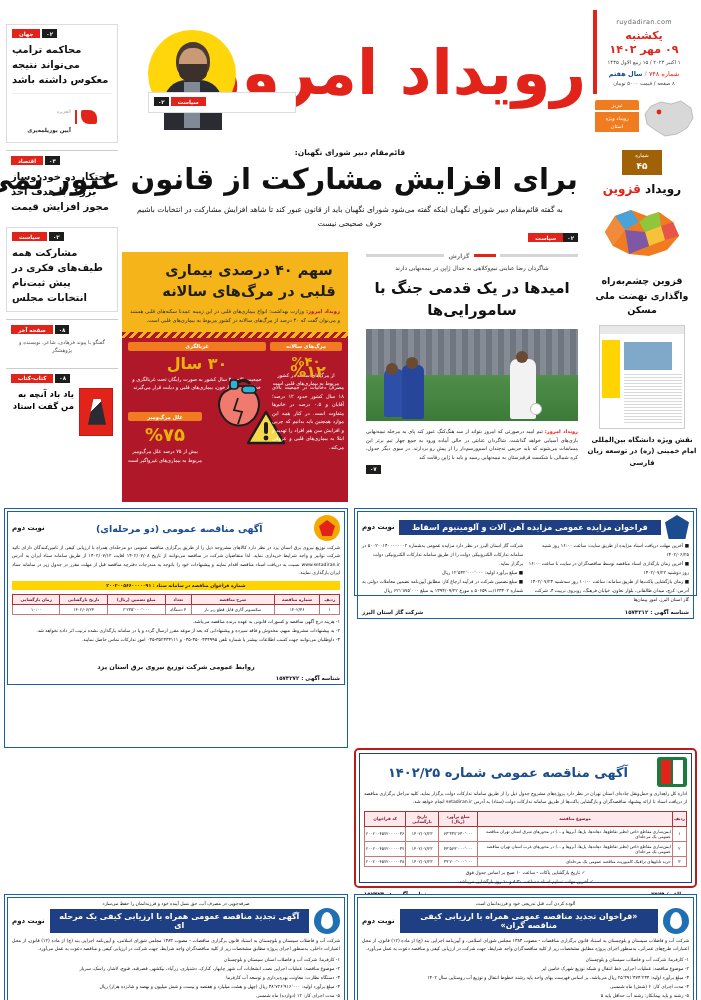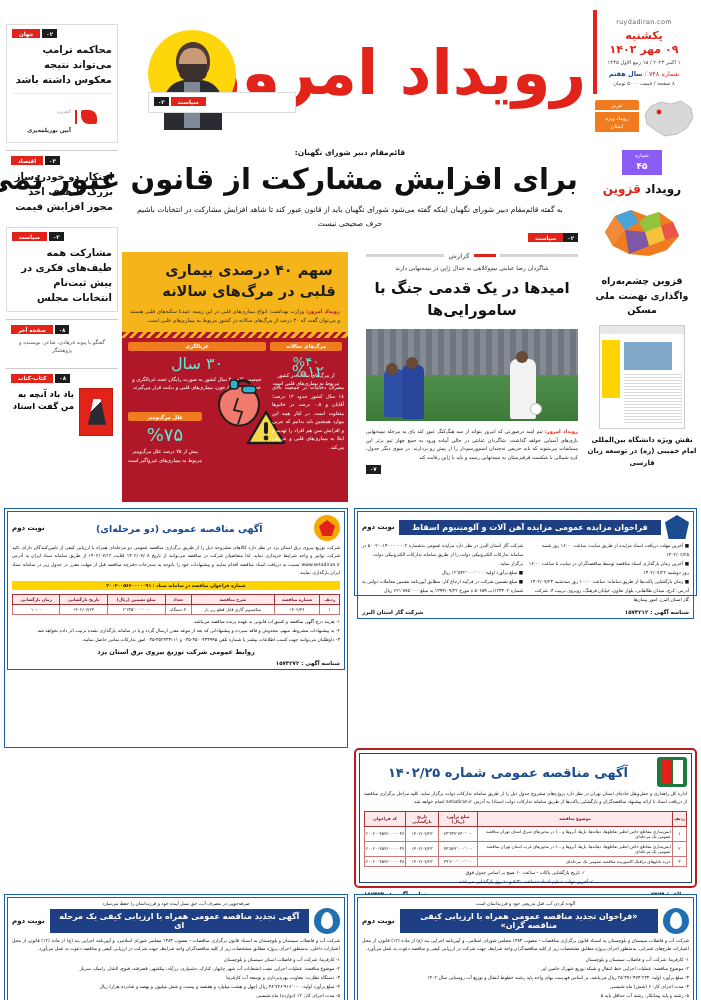--- a/index.html
+++ b/index.html
@@ -82,7 +82,7 @@
   .left-rail { position:absolute; left:6px; top:24px; width:112px; direction:rtl; }
   .rail-card { border:1px solid #dcdcdc; background:#fff; padding:4px 5px 6px; margin-bottom:7px;}
   .rail-card.plain { border:none; border-top:1px solid #ccc; padding-top:5px;}
-  .rail-head { font-size:10px; font-weight:bold; line-height:1.5; color:#111; text-align:right; margin-top:4px;}
+  .rail-head { font-size:10px; font-weight:bold; line-height:1.5; color:#111; text-align:left; margin-top:4px;}
   .rail-sub { font-size:5.2px; color:#555; text-align:center; line-height:1.6; margin-top:4px;}
   .rail-byline { display:flex; align-items:center; justify-content:center; gap:4px; margin-top:6px; border-top:1px solid #eee; padding-top:4px;}
   .rail-byline .bl-name { font-size:5.5px; font-weight:bold; color:#222;}

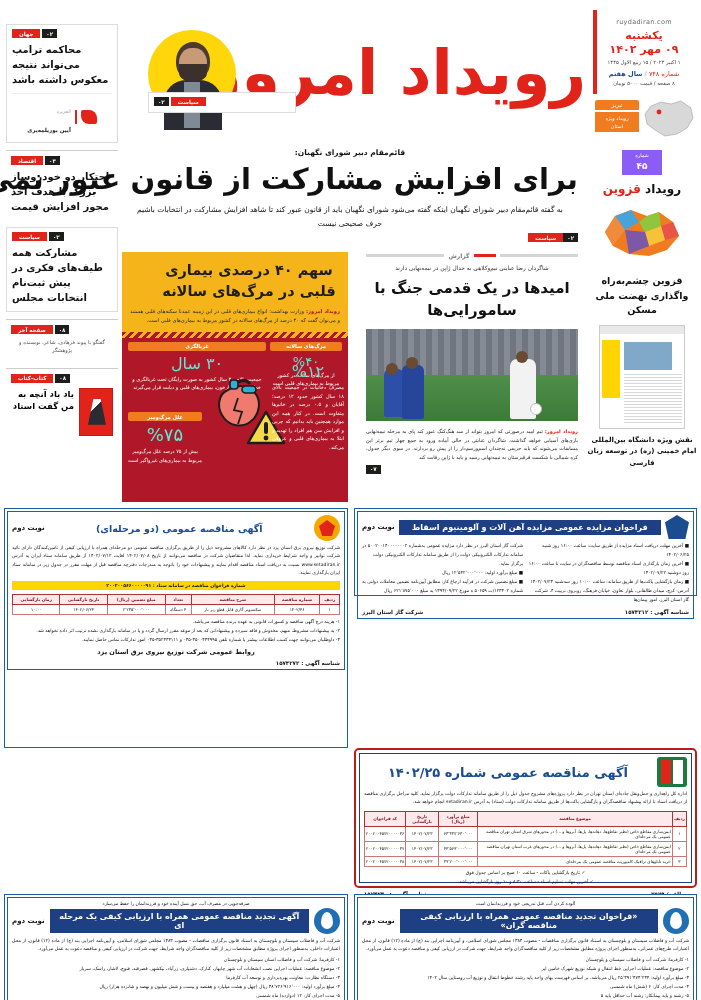--- a/index.html
+++ b/index.html
@@ -176,7 +176,7 @@
 
   
   .prov-rail { position:absolute; right:2px; top:150px; width:114px; direction:rtl; text-align:center;}
-  .prov-num { background:#8b5cf6; color:#fff; font-size:5px; padding:2px 0; width:40px; margin:0 auto; line-height:1.5;}
+  .prov-num { background:#a16207; color:#fff; font-size:5px; padding:2px 0; width:40px; margin:0 auto; line-height:1.5;}
   .prov-num b { font-size:9px; display:block;}
   .prov-brand { font-size:12px; font-weight:bold; margin-top:7px; color:#111;}
   .prov-brand .q { color:#e2231a; }

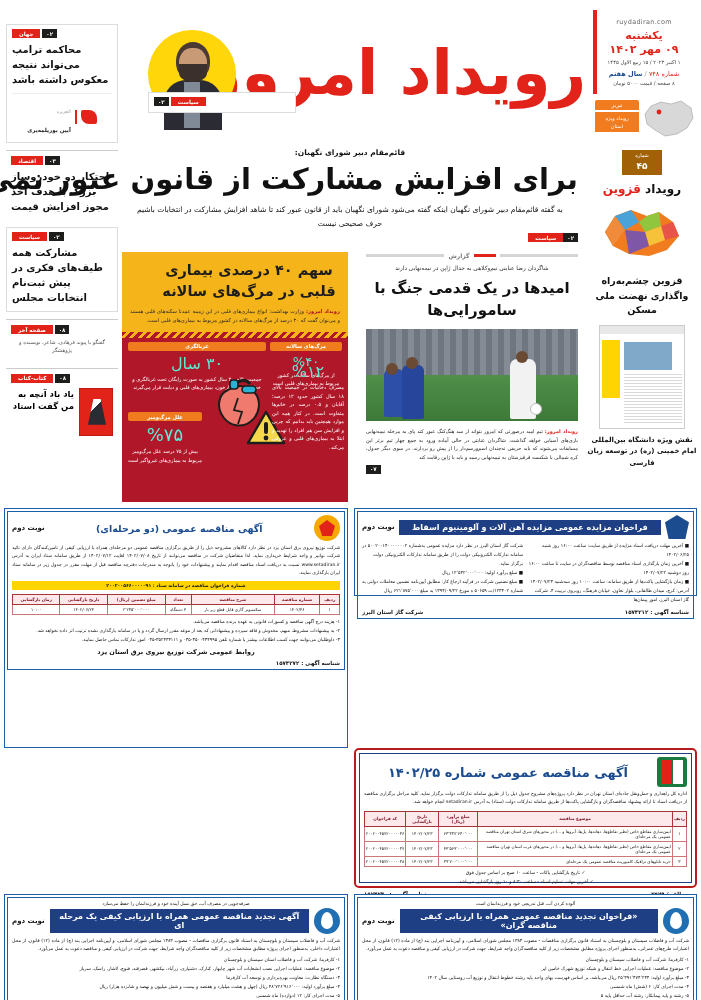--- a/index.html
+++ b/index.html
@@ -138,7 +138,7 @@
   .zig { height:6px; background:
      repeating-linear-gradient(135deg,#b0182a 0 3px, #f5b41a 3px 6px);}
   .stat-pill { background:#f07c1f; color:#fff; font-size:5.2px; font-weight:bold; text-align:center; padding:1.5px 4px; border-radius:2px;}
-  .big-num { color:#5eead4; font-weight:normal;}
+  .big-num { color:#eab308; font-weight:bold;}
   .stat-txt { font-size:5px; color:#fff; line-height:1.7;}
 
   .heart { position:absolute; left:86px; top:118px; width:64px; height:64px; }

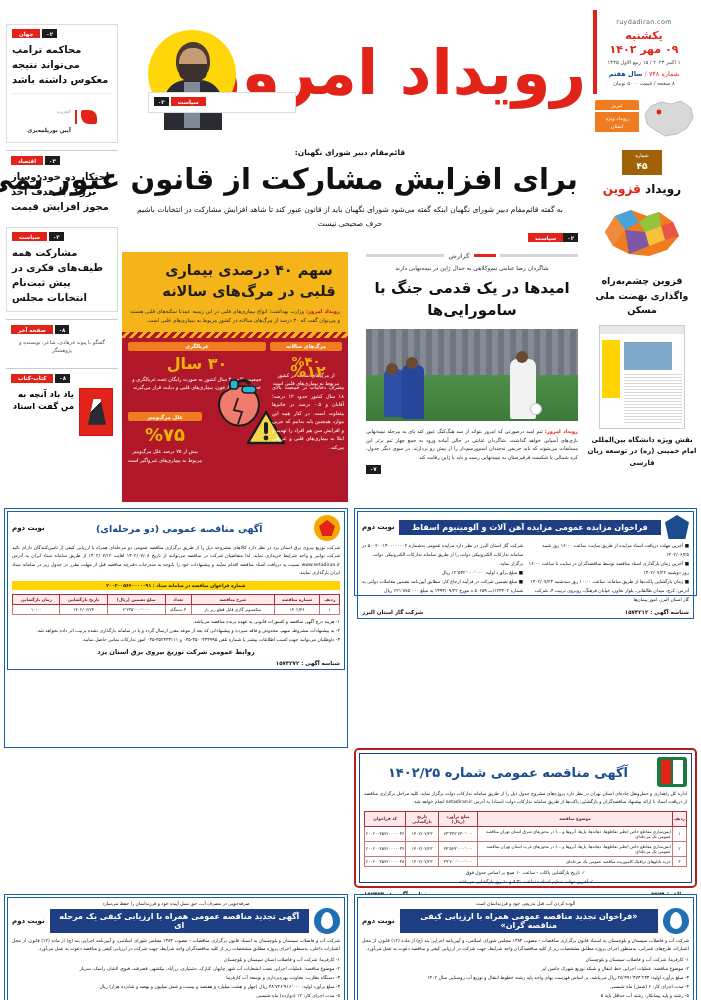--- a/index.html
+++ b/index.html
@@ -153,7 +153,7 @@
   .ad-nobat { font-size:7px; font-weight:bold; color:#111; white-space:nowrap;}
   .ad-body { font-size:4.6px; line-height:1.85; text-align:justify; color:#111; margin-top:3px;}
   .ad-foot { display:flex; justify-content:space-between; font-size:5.5px; font-weight:bold; margin-top:4px; color:#111;}
-  .ad-org { text-align:center; font-size:6.5px; font-weight:bold; margin-top:3px; color:#111;}
+  .ad-org { text-align:center; font-size:6.5px; font-weight:bold; margin-top:18px; color:#111;}
 
   .ad-logo-circ { width:26px; height:26px; border-radius:50%; background:#f5a800; position:relative; flex:none;}
   .ad-logo-circ::before { content:""; position:absolute; left:5px; top:5px; width:16px; height:16px; background:#e2231a; clip-path:polygon(50% 0,100% 38%,80% 100%,20% 100%,0 38%);}

